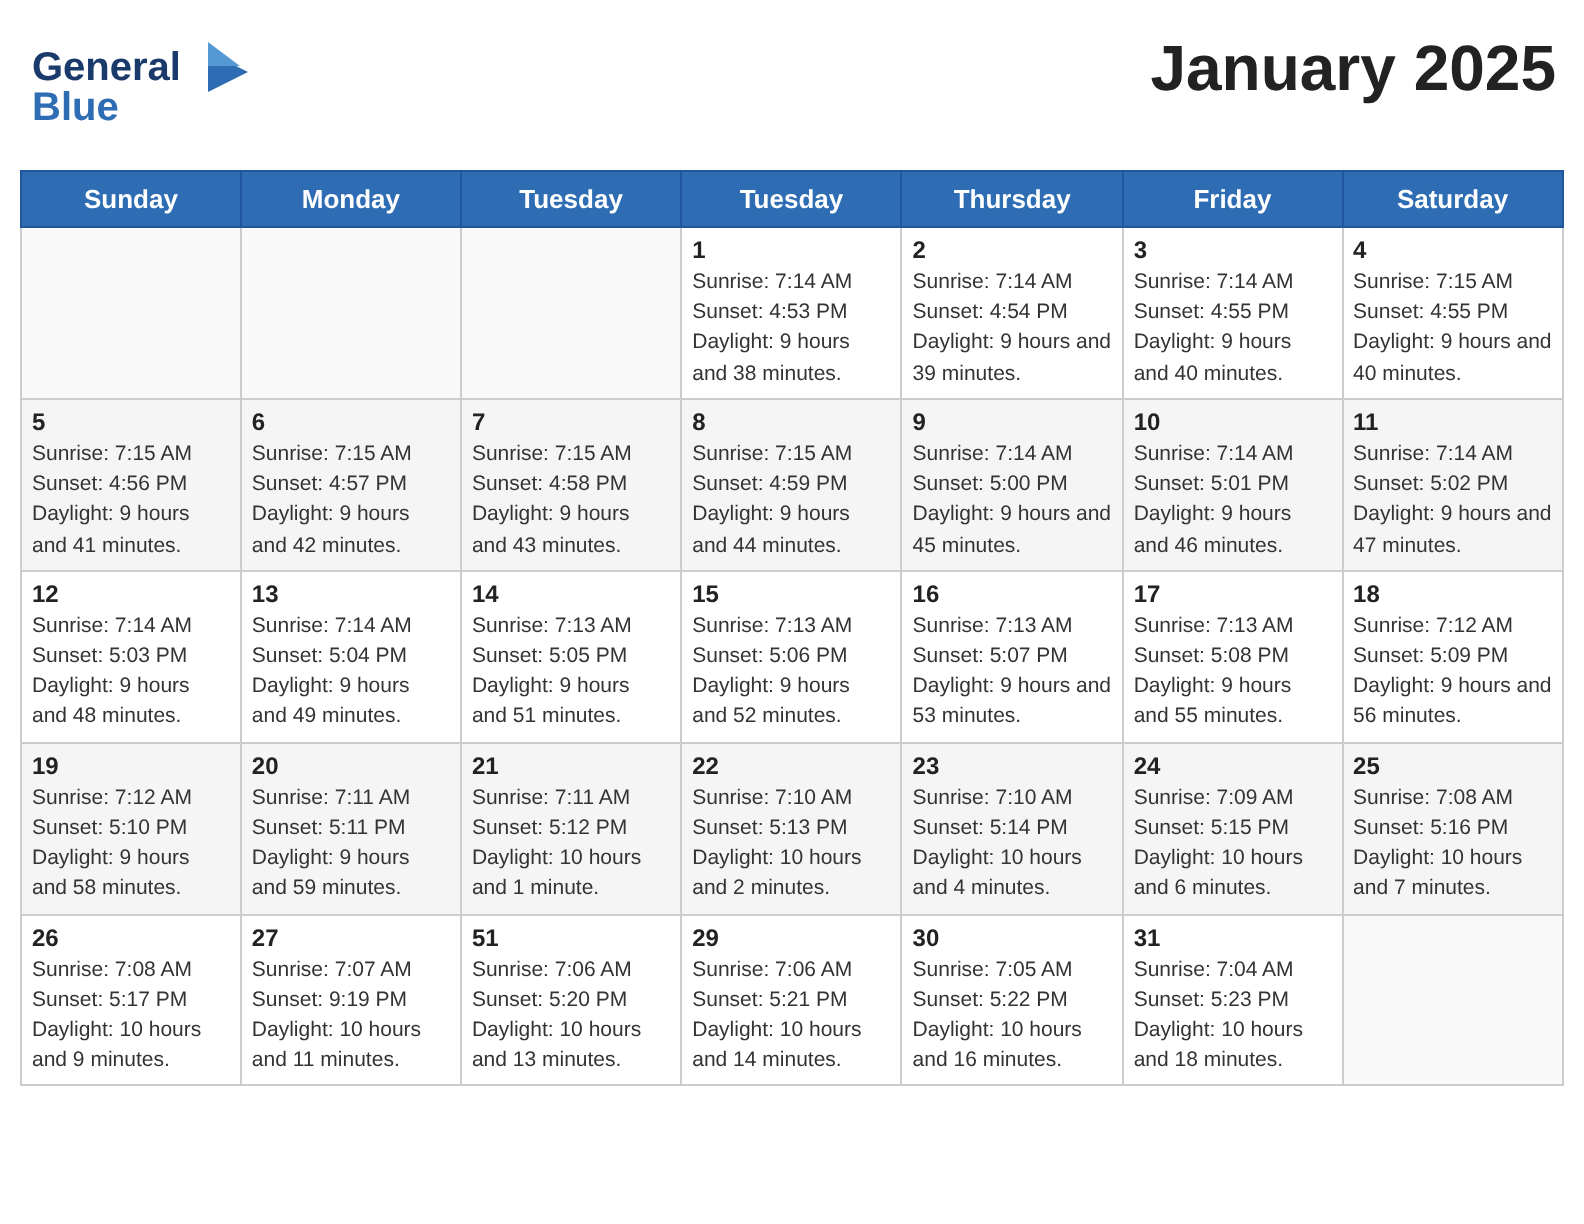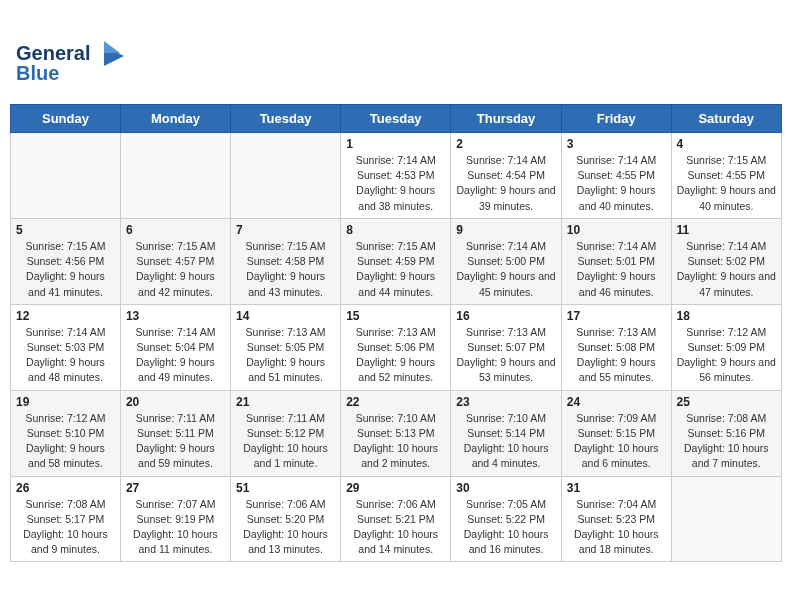--- a/index.html
+++ b/index.html
@@ -20,7 +20,6 @@
     .logo {
       display: flex;
       align-items: center;
-      margin-top: 20px;
     }
     .title-block {
       text-align: right;

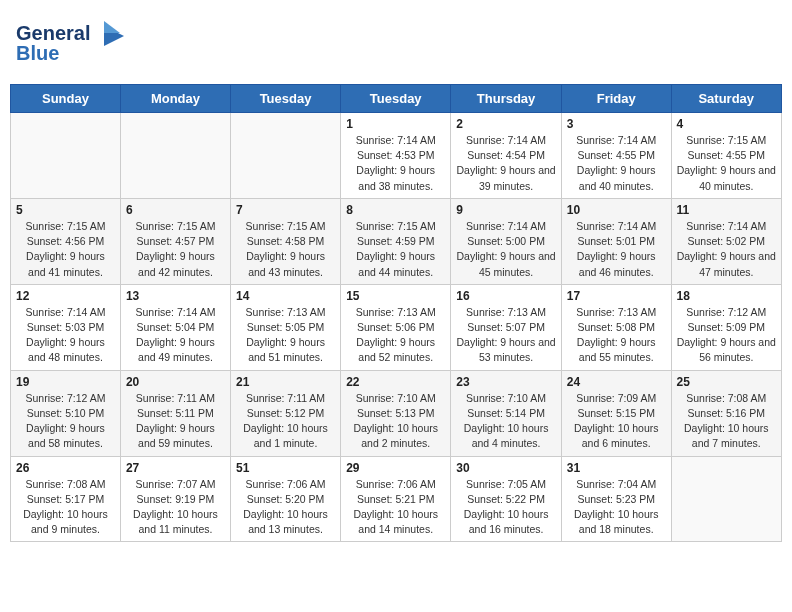--- a/index.html
+++ b/index.html
@@ -99,6 +99,7 @@
     </div>
   </div>
   <div class="title-block">
+    <div class="cal-title">January 2025</div>
   </div>
 </div>
 

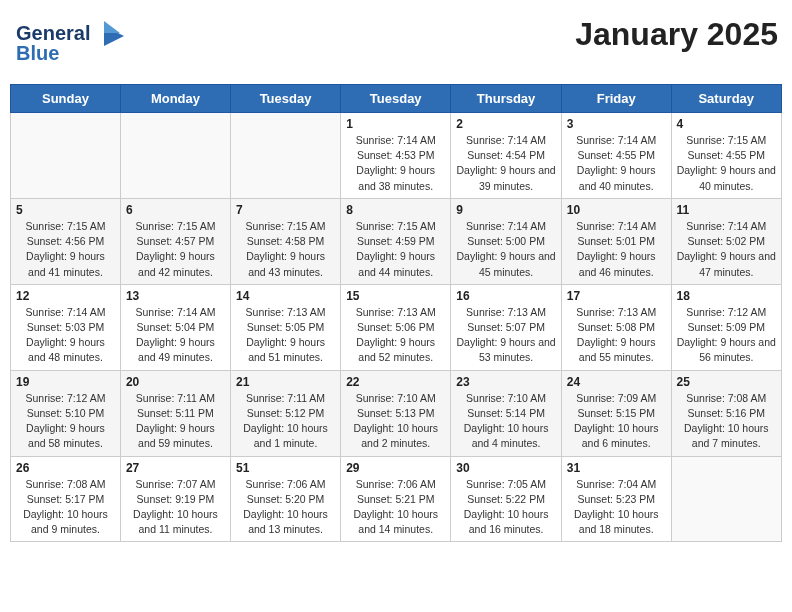--- a/index.html
+++ b/index.html
@@ -74,7 +74,6 @@
       font-size: 10.5px;
       line-height: 1.45;
       color: #333;
-      text-align: center;
     }
     .empty-cell {
       background: #f9f9f9 !important;

